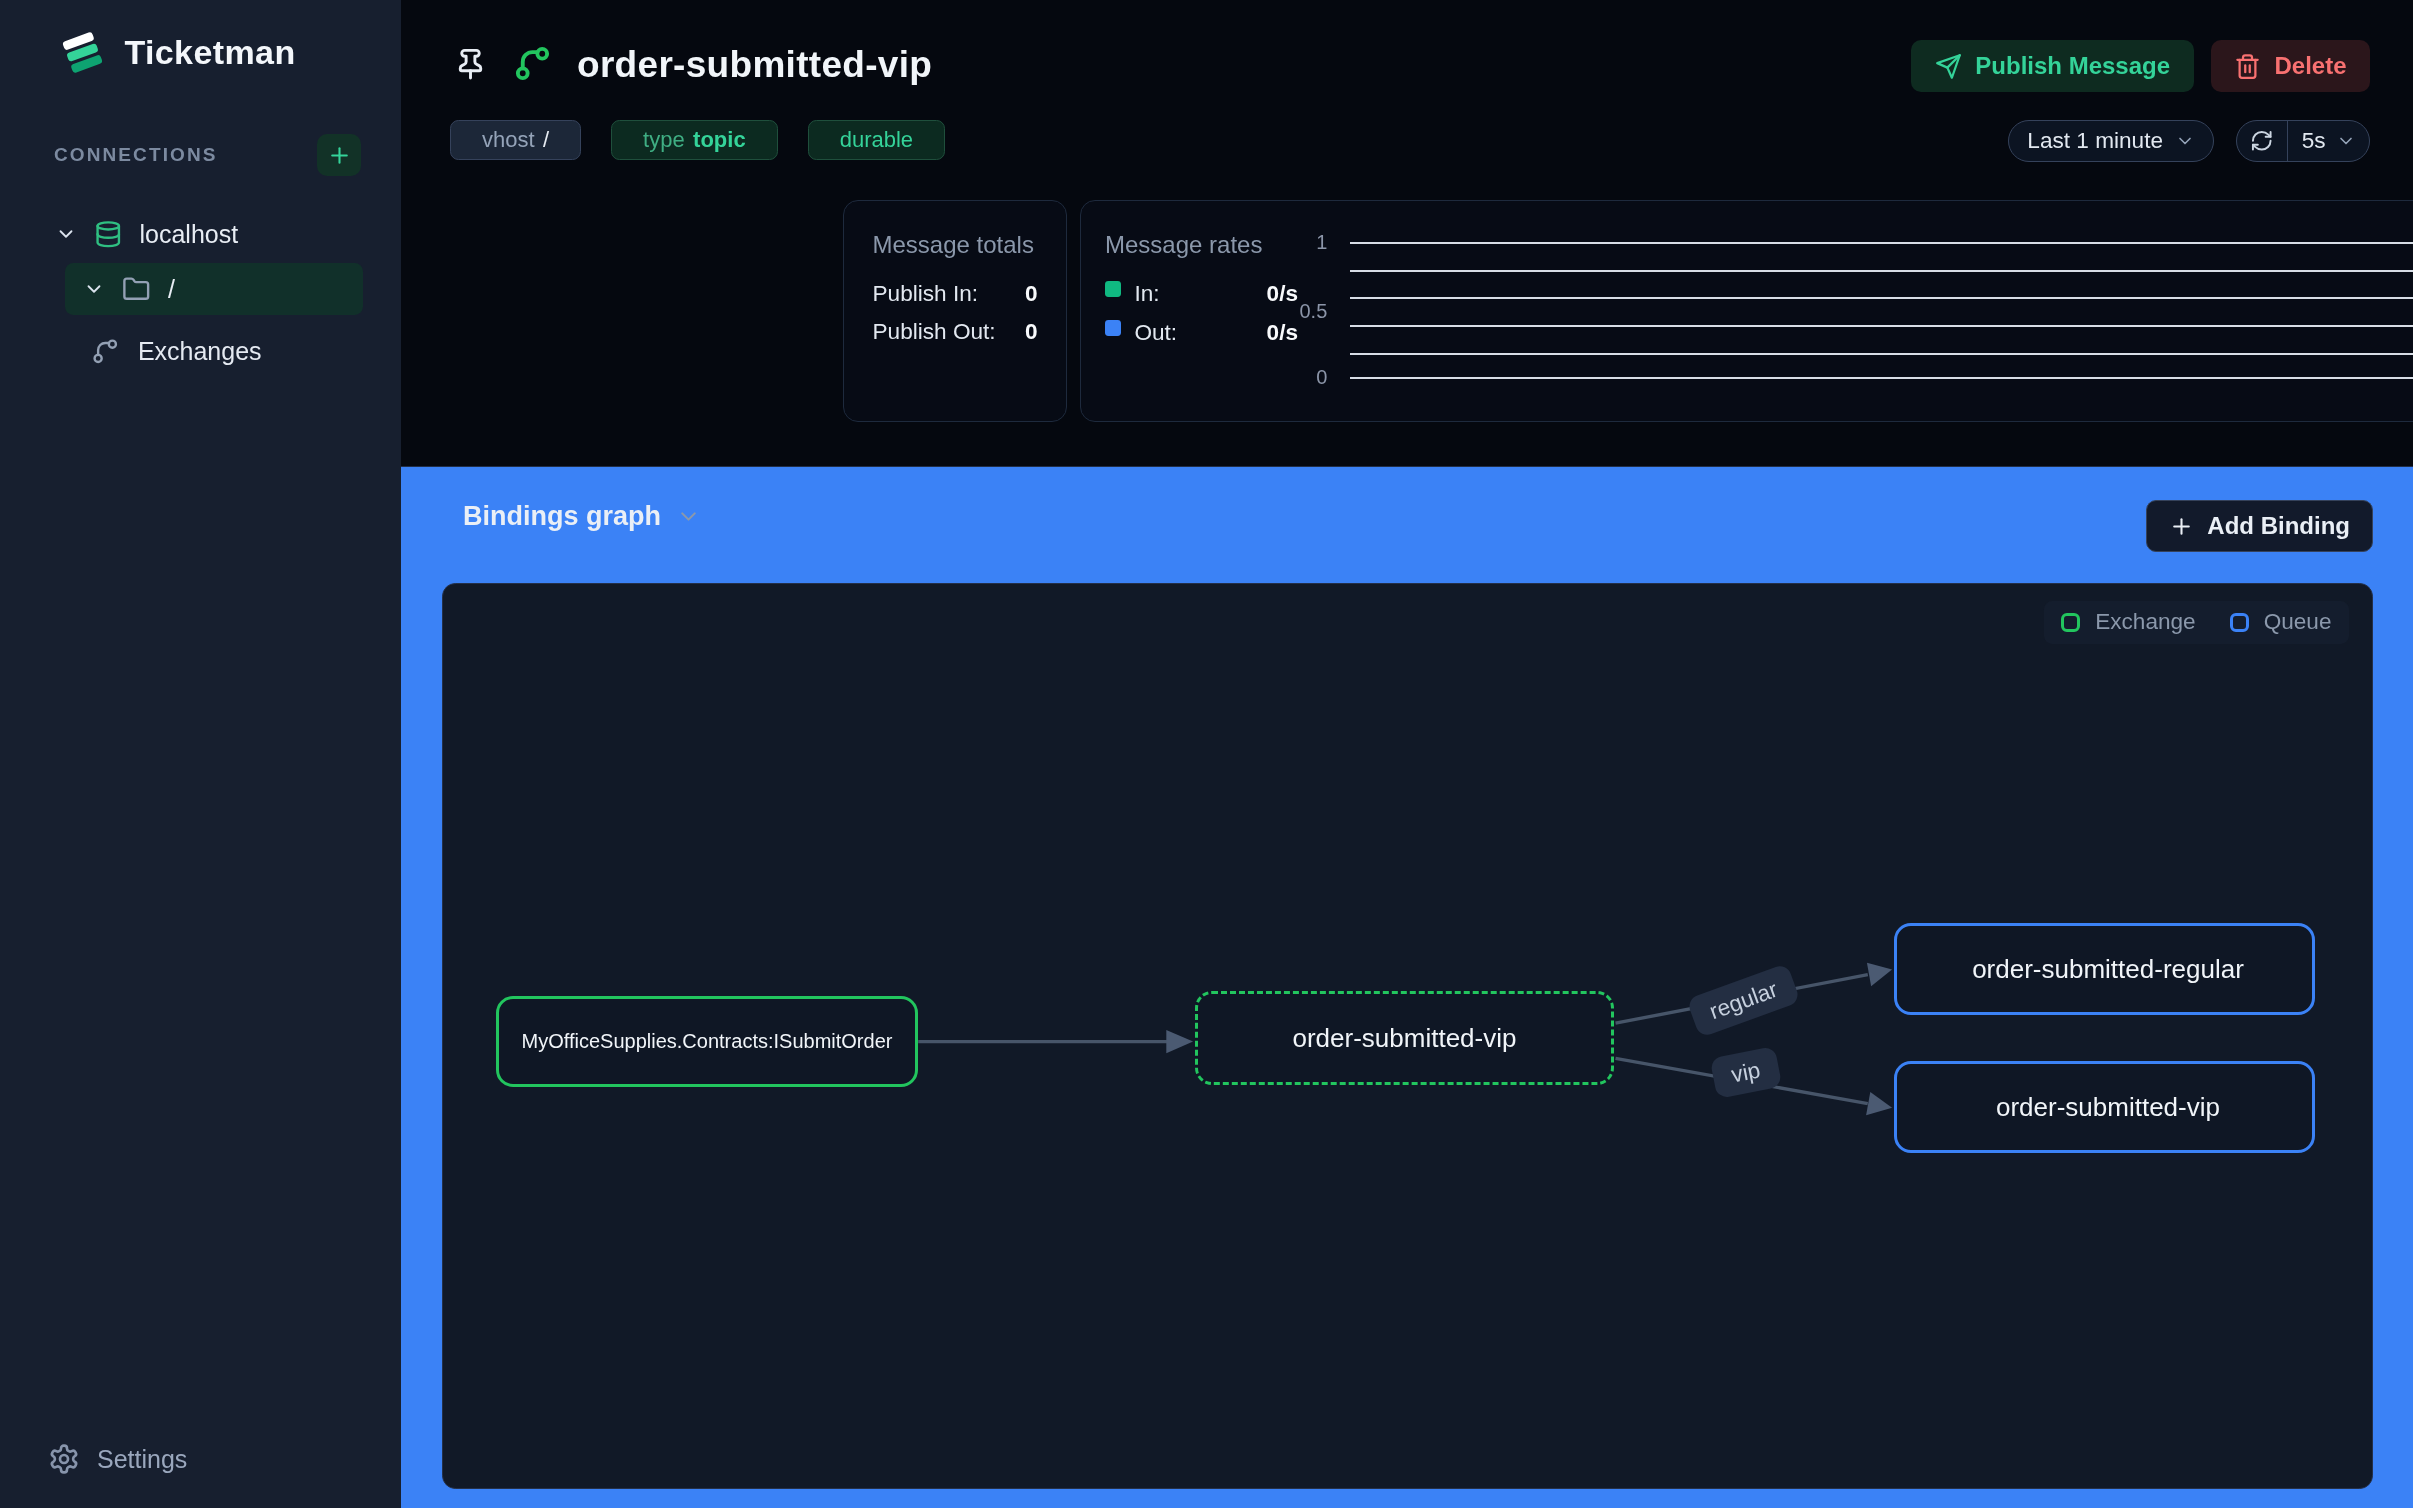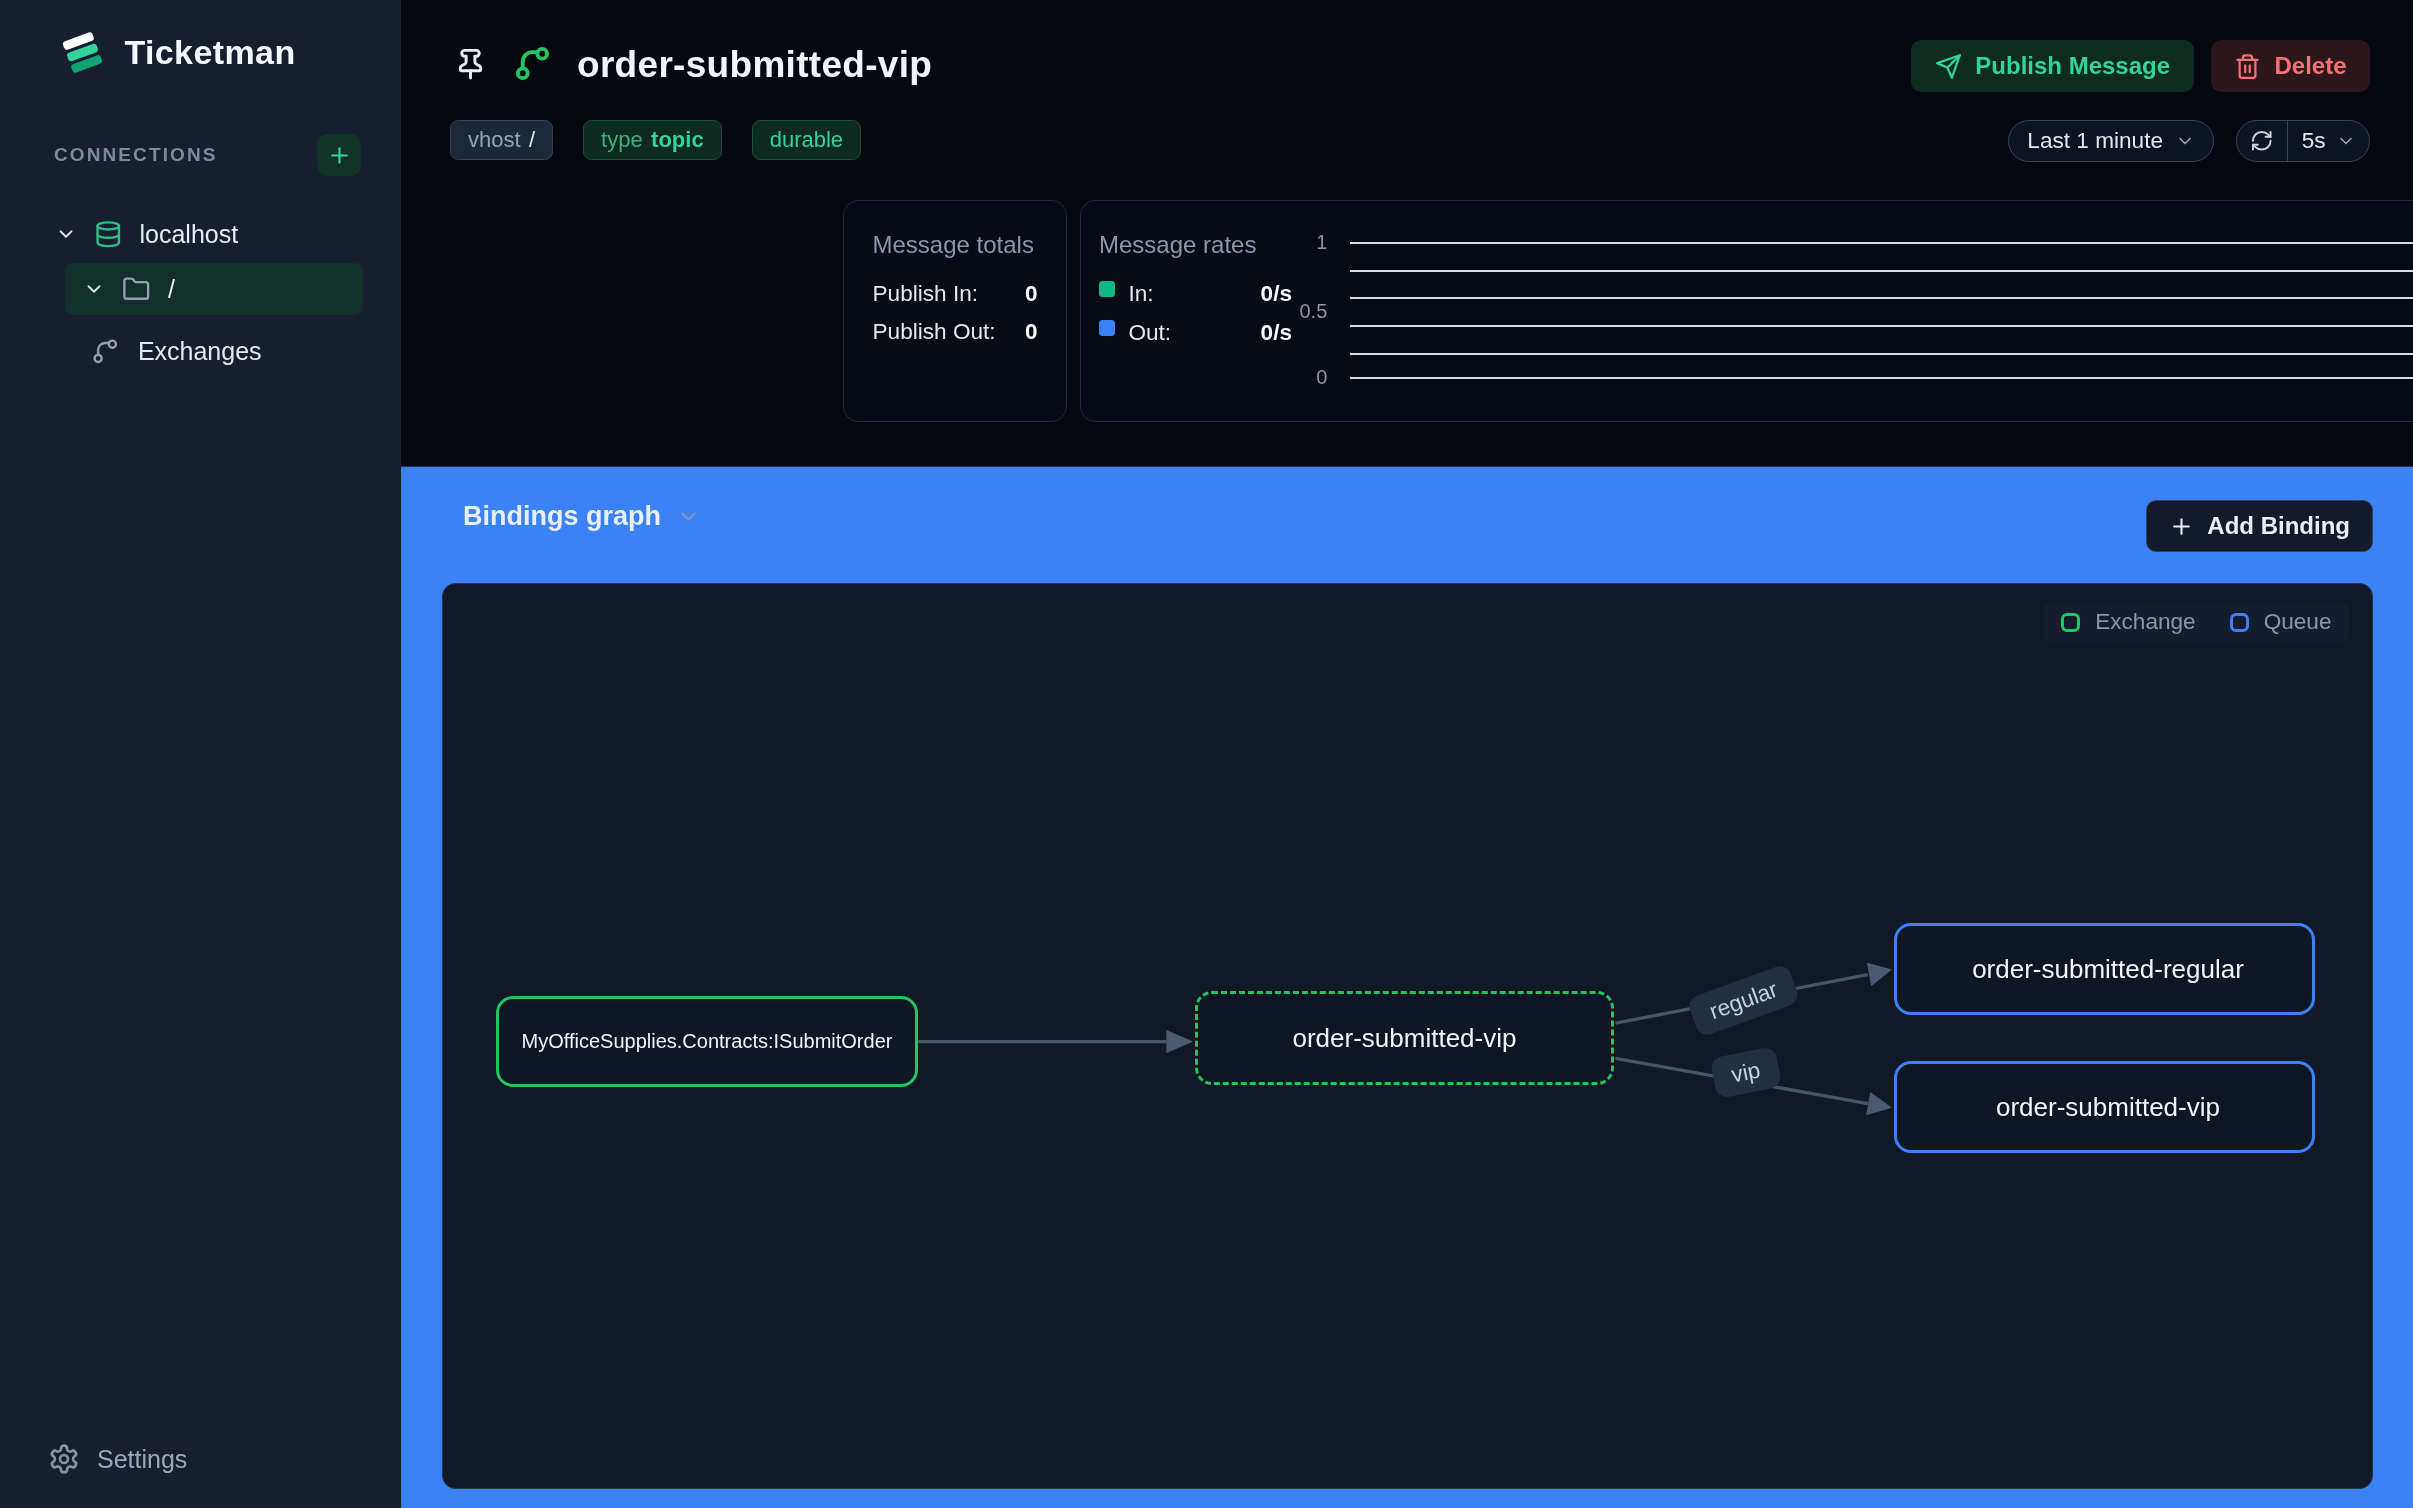--- a/index.html
+++ b/index.html
@@ -35,7 +35,7 @@
   .exch-ic svg { width:39px; height:39px; stroke:#22c55e; }
   .page-title { font-size:37px; font-weight:bold; color:#f1f5f9; letter-spacing:0.3px; }
   .badge-row { position:absolute; left:49px; top:120px; display:flex; gap:30px; }
-  .badge { height:40px; display:flex; align-items:center; gap:8.4px; padding:0 17px; border-radius:8.4px; font-size:22px; }
+  .badge { height:40px; display:flex; align-items:center; gap:8.4px; padding:0 31px; border-radius:8.4px; font-size:22px; }
   .badge-vhost { background:#1C2738; border:1.7px solid #35425B; }
   .badge-vhost .bk { color:#94a3b8; } .badge-vhost .bv { color:#e7ecf3; }
   .badge-green { background:#0C2A20; border:1.7px solid #1F4F3C; }

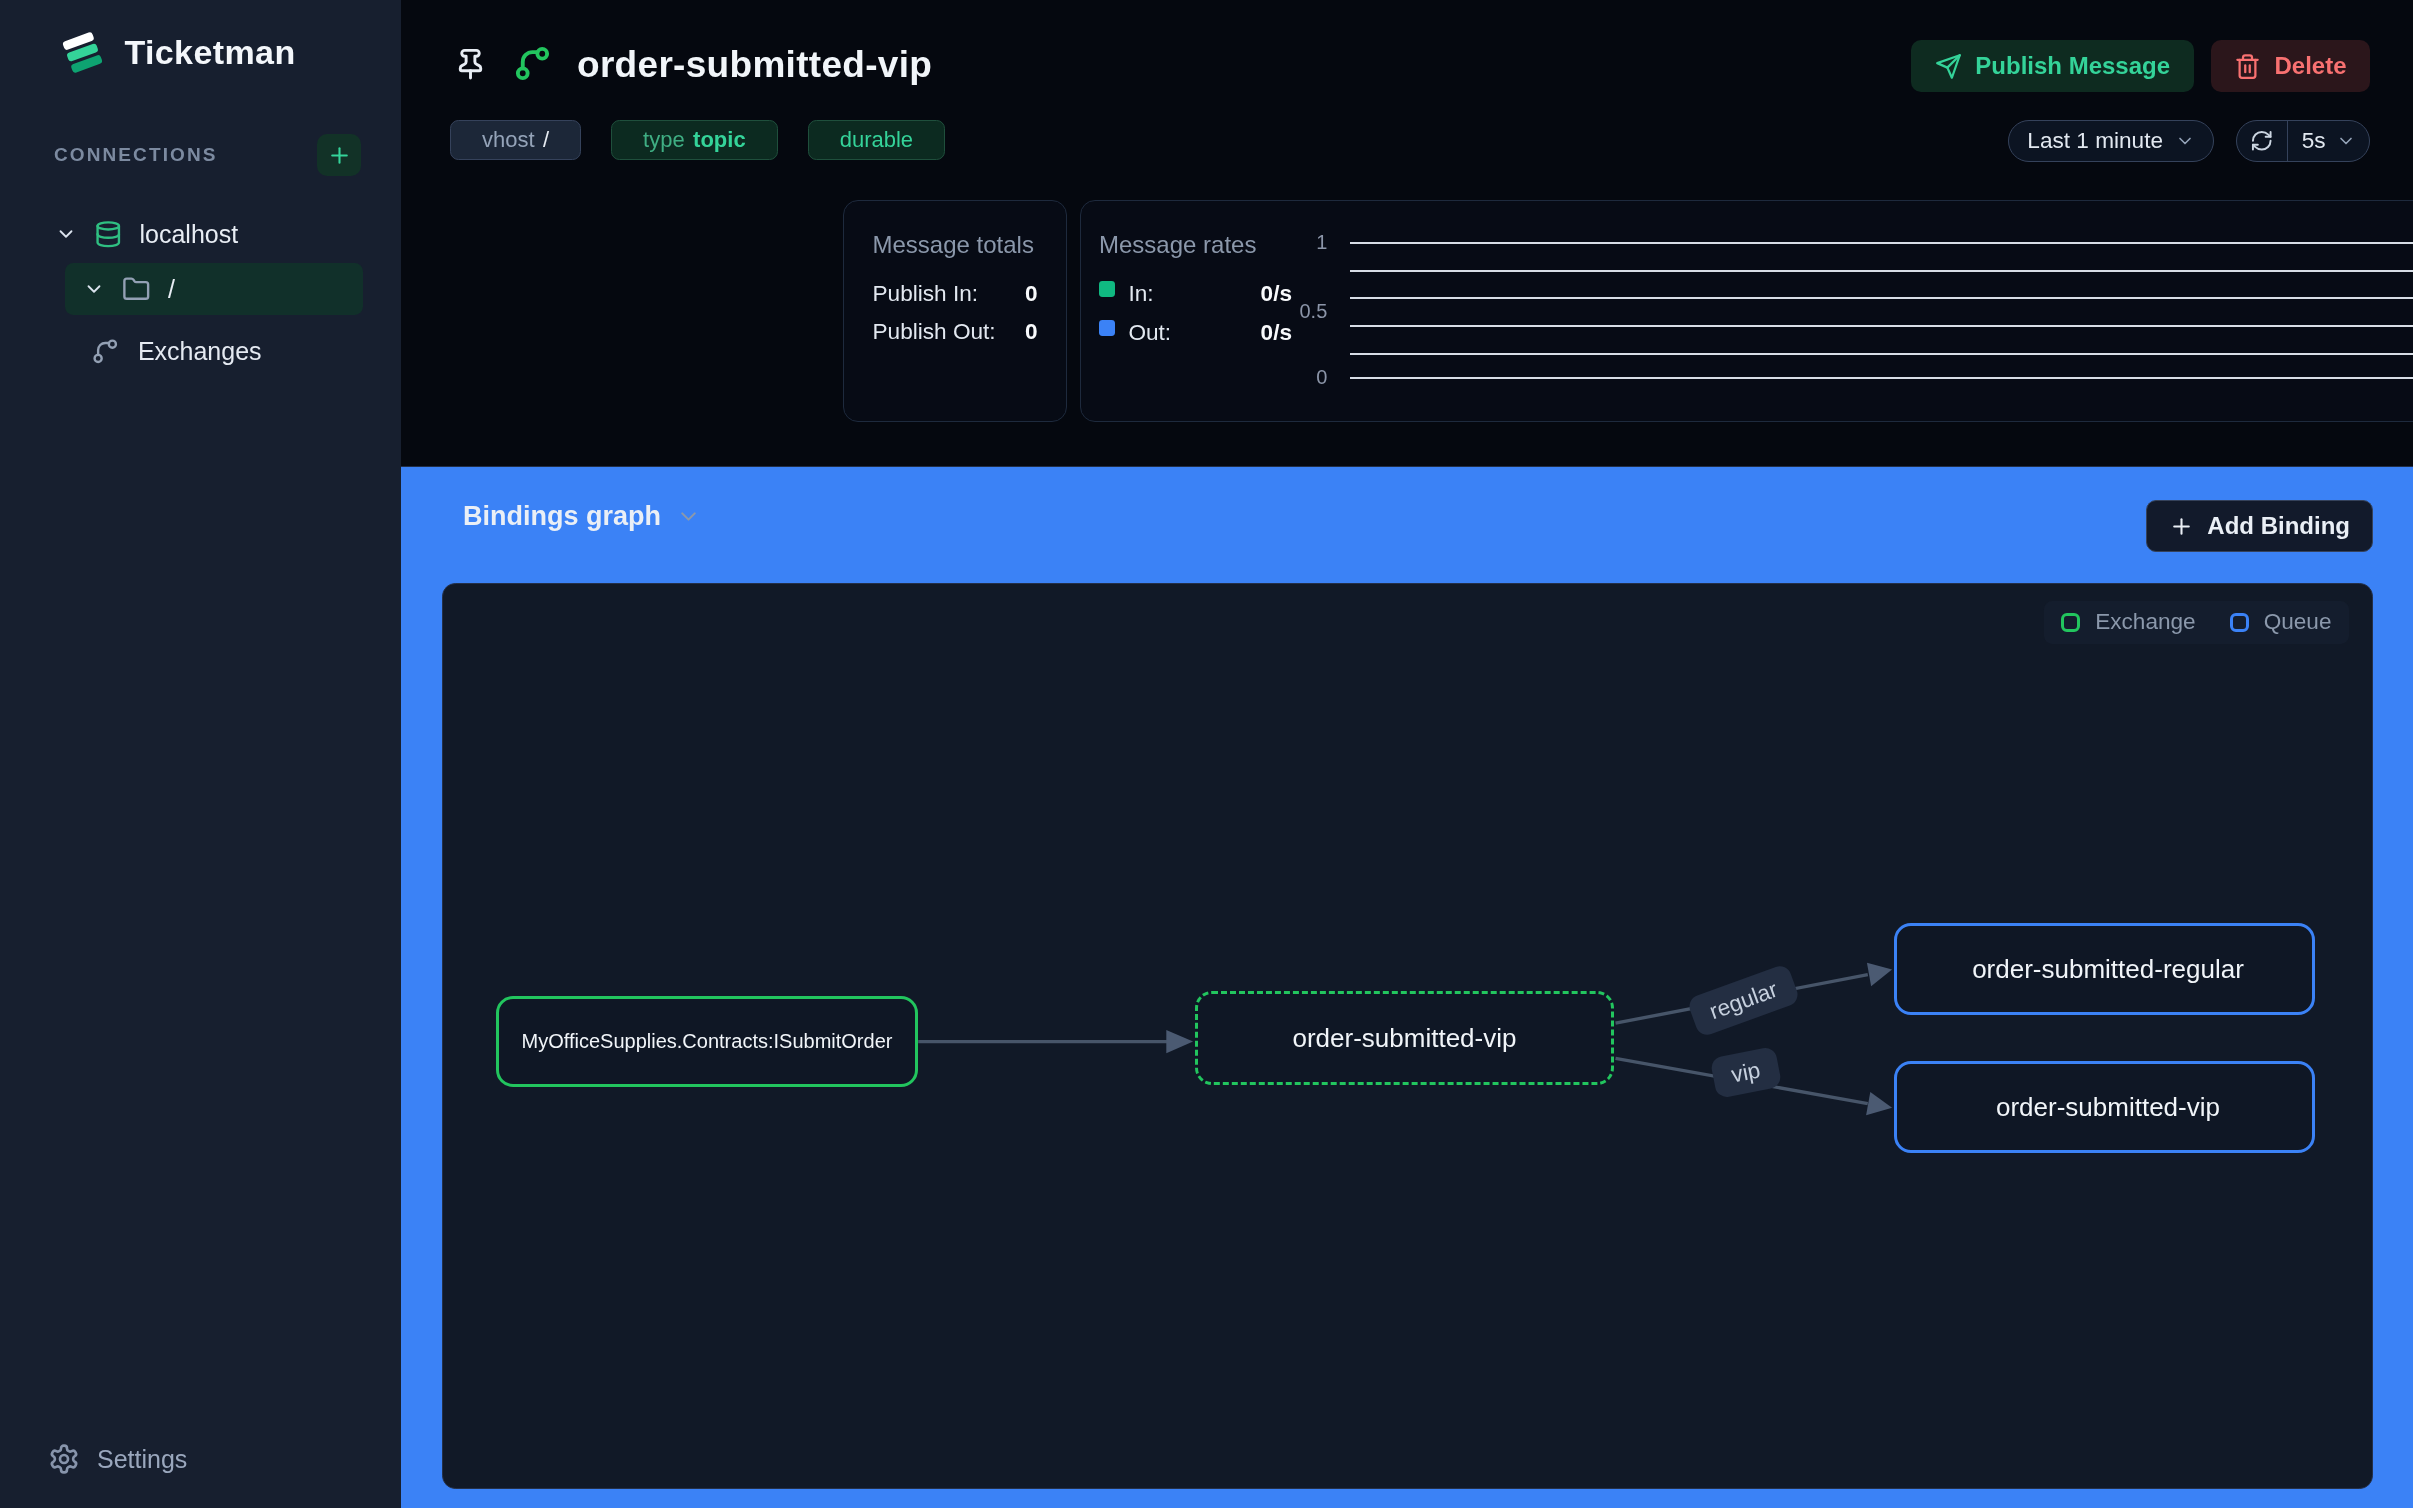--- a/index.html
+++ b/index.html
@@ -62,7 +62,7 @@
   .tot-row { display:flex; justify-content:space-between; font-size:22.6px; color:#e2e8f0; margin-bottom:11.7px; }
   .tot-row .val { color:#f8fafc; font-weight:bold; }
   .card-rates { left:679px; top:200px; width:1694px; height:222px; }
-  .rates-left { position:absolute; left:18px; top:30px; width:193px; }
+  .rates-left { position:absolute; left:24px; top:30px; width:193px; }
   .leg-row { display:flex; align-items:flex-start; font-size:22.6px; color:#e2e8f0; margin-bottom:13.4px; }
   .leg-sq { width:16px; height:16px; border-radius:3.4px; margin-right:13.4px; flex:none; }
   .leg-sq.in { background:#10b981; } .leg-sq.out { background:#3b82f6; }

